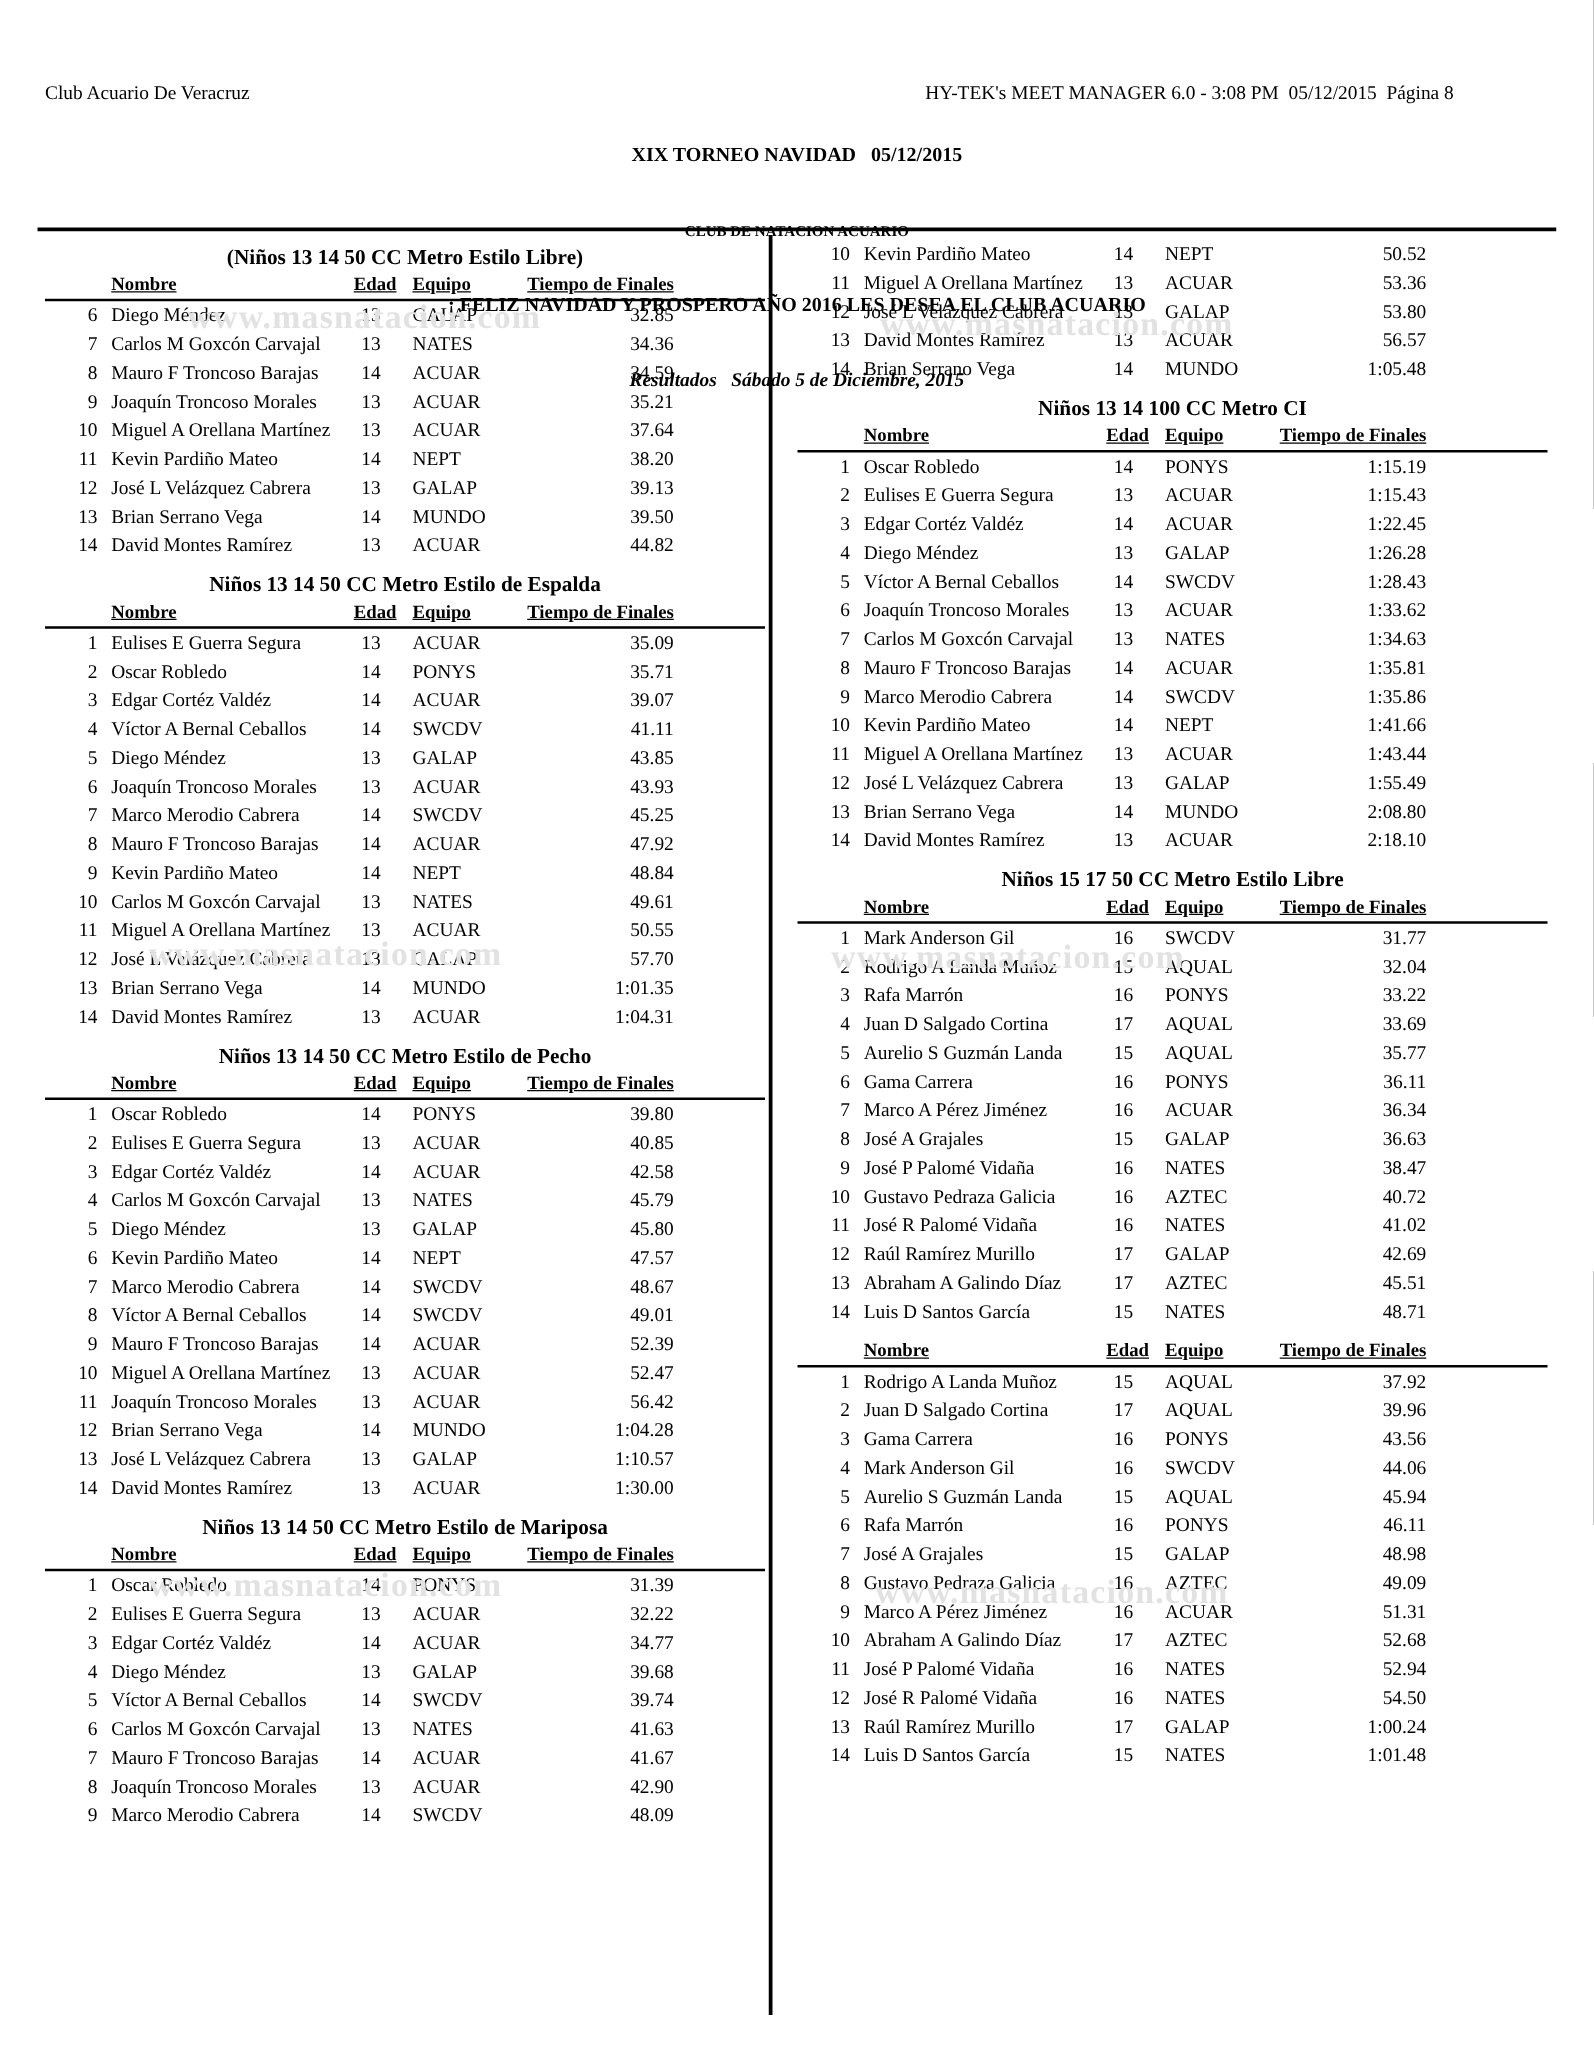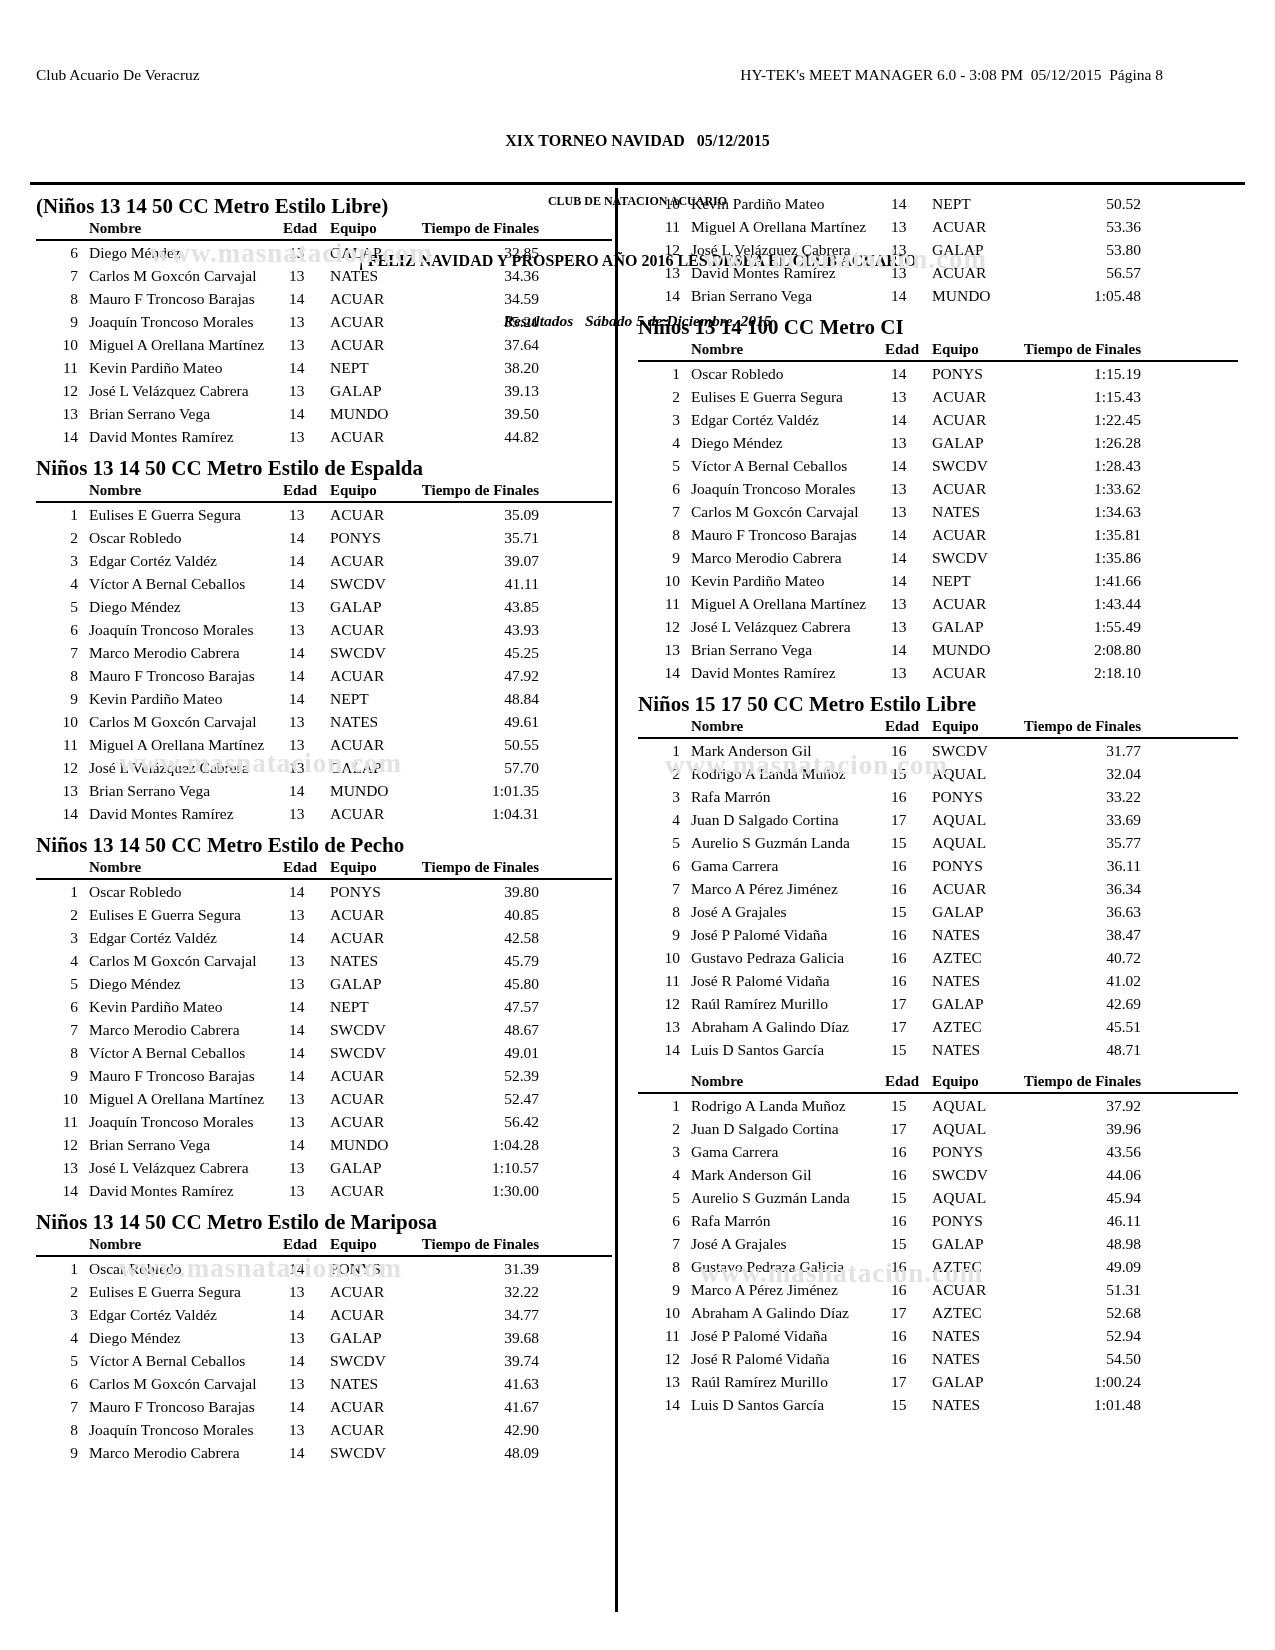--- a/index.html
+++ b/index.html
@@ -7,7 +7,7 @@
         color:#000;font-family:"Liberation Serif",serif;overflow:hidden;}
   .hdr{position:absolute;top:66px;left:36px;right:112px;display:flex;
        justify-content:space-between;font-size:15.5px;white-space:pre;}
-  .center{position:absolute;top:96px;left:0;right:0;text-align:center;
+  .center{position:absolute;top:80px;left:0;right:0;text-align:center;
           font-weight:bold;white-space:pre;}
   .cl1{font-size:16px;margin-bottom:8px;}
   .cl2{font-size:12px;margin-bottom:7px;}

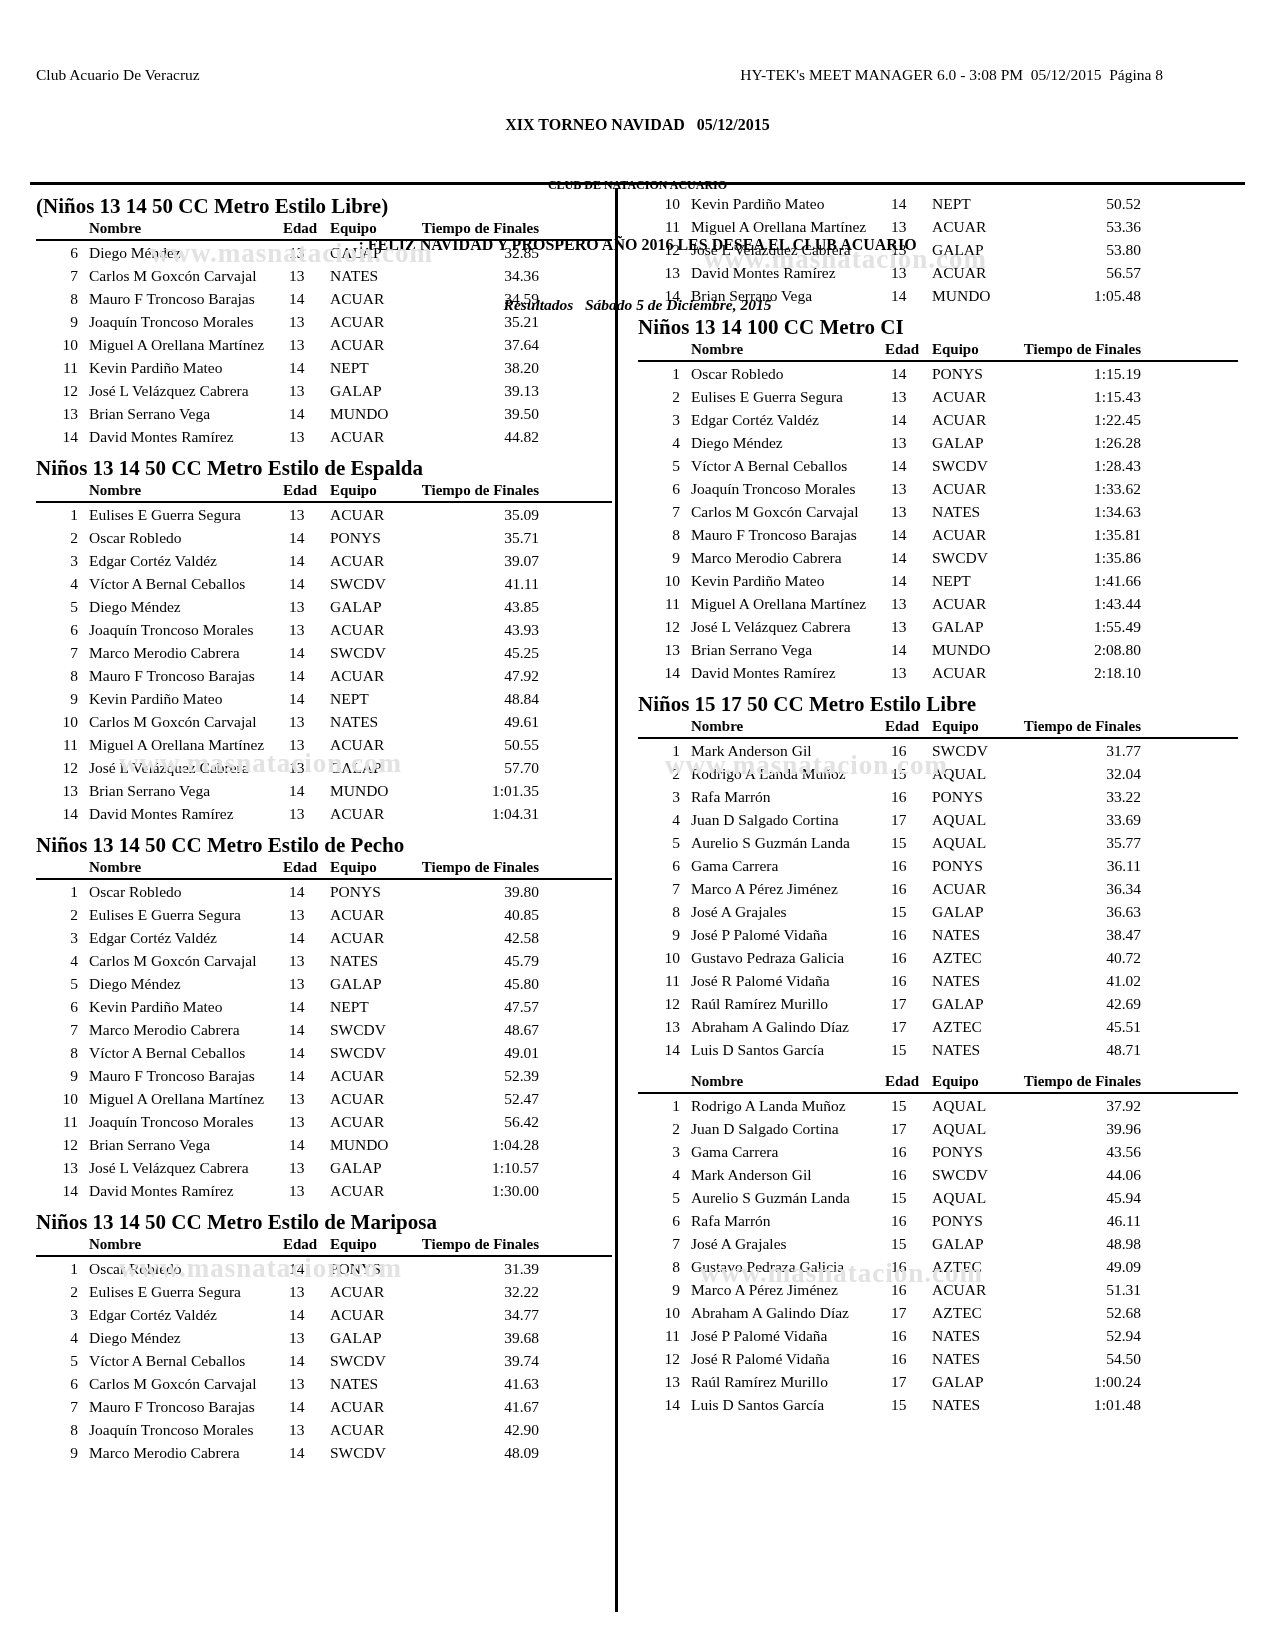--- a/index.html
+++ b/index.html
@@ -19,7 +19,7 @@
   .divider{width:3px;background:#000;height:1424px;margin-left:3px;}
   .col-right{width:600px;margin-left:20px;padding-top:4px;}
   .section{margin-bottom:10px;}
-  .sec-title{font-weight:bold;font-size:21px;line-height:20px;margin-bottom:2px;white-space:pre;}
+  .sec-title{font-weight:bold;font-size:17px;line-height:20px;margin-bottom:2px;white-space:pre;text-align:center;}
   .thead,.row{display:grid;grid-template-columns:44px 203px 47px 60px 149px 1fr;}
   .thead{font-weight:bold;font-size:15px;line-height:21px;border-bottom:2.5px solid #000;}
   .row{font-size:15.5px;line-height:23px;}

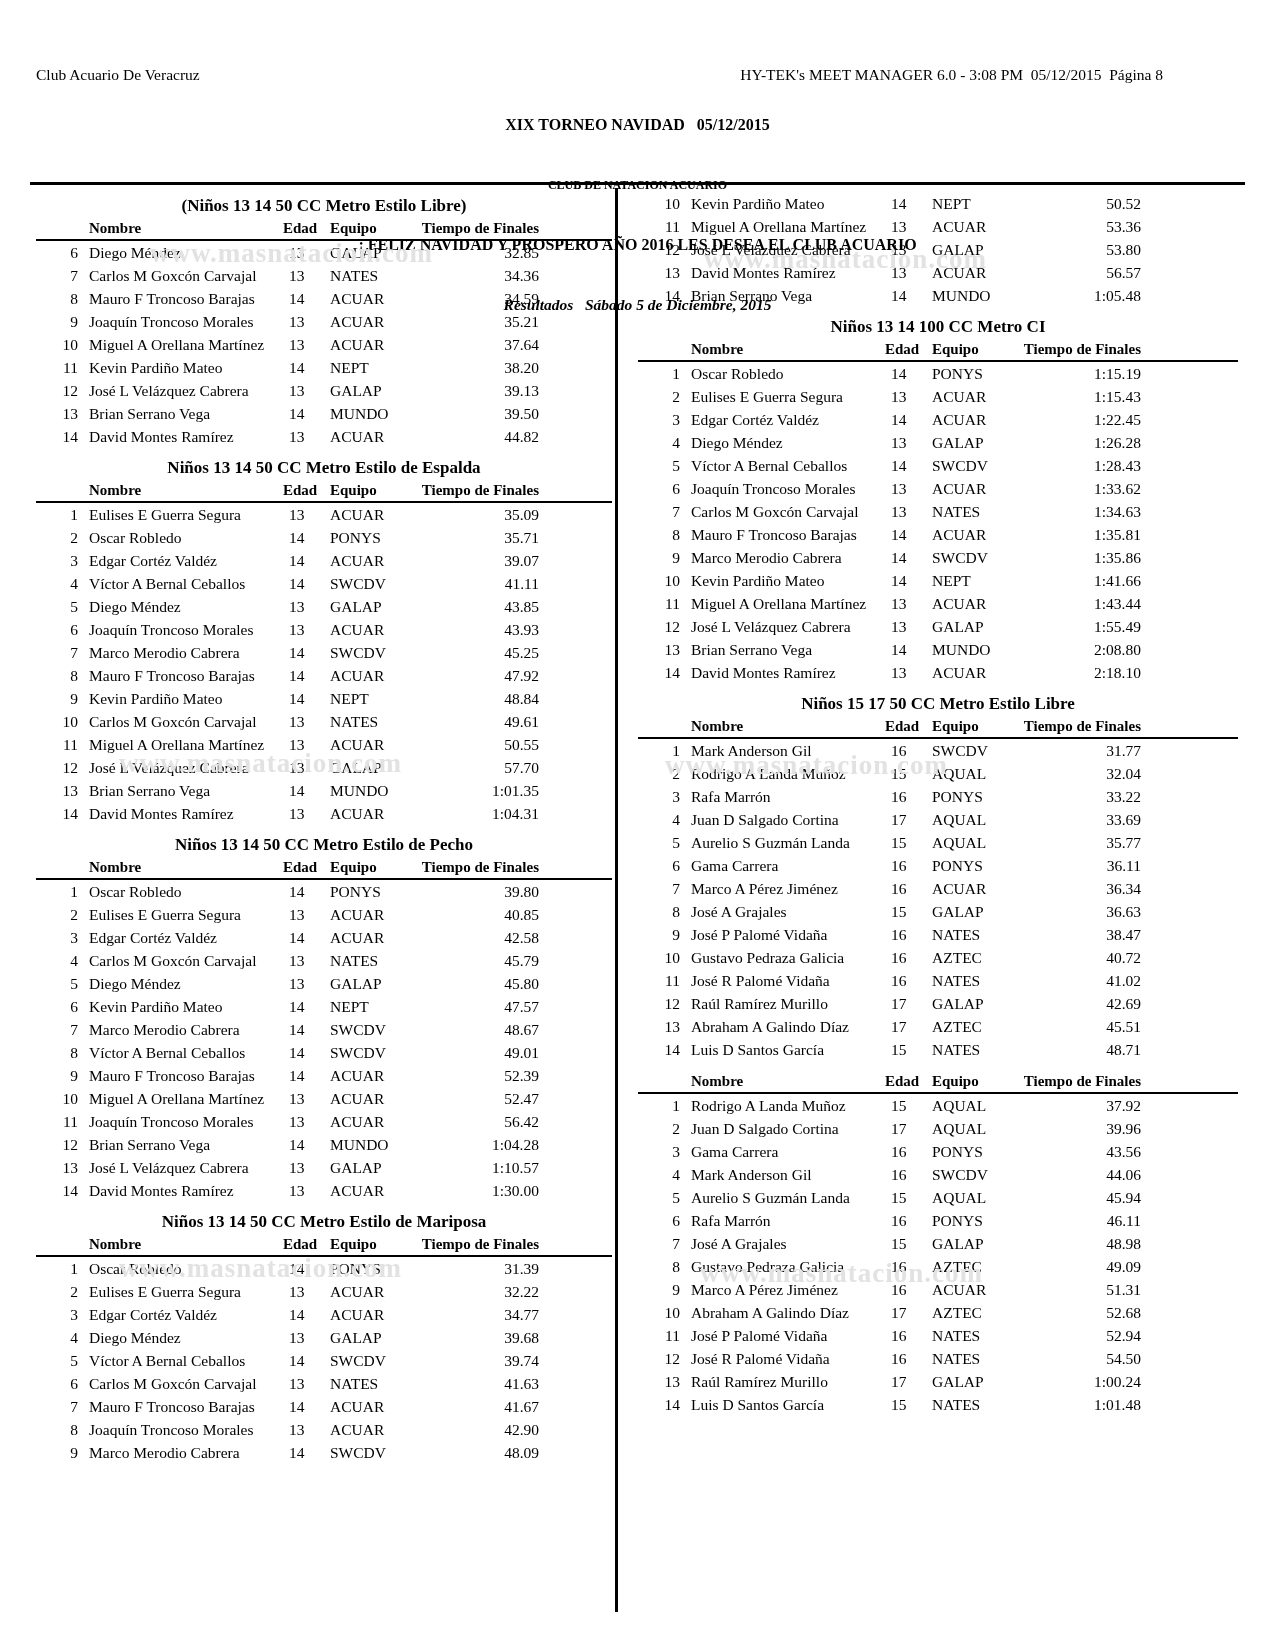--- a/index.html
+++ b/index.html
@@ -21,7 +21,7 @@
   .section{margin-bottom:10px;}
   .sec-title{font-weight:bold;font-size:17px;line-height:20px;margin-bottom:2px;white-space:pre;text-align:center;}
   .thead,.row{display:grid;grid-template-columns:44px 203px 47px 60px 149px 1fr;}
-  .thead{font-weight:bold;font-size:15px;line-height:21px;border-bottom:2.5px solid #000;}
+  .thead{font-weight:bold;font-size:15px;line-height:21px;border-bottom:2.5px solid #000;text-decoration:underline;}
   .row{font-size:15.5px;line-height:23px;}
   .c-rank{text-align:right;padding-right:2px;}
   .c-name{padding-left:9px;white-space:nowrap;}

